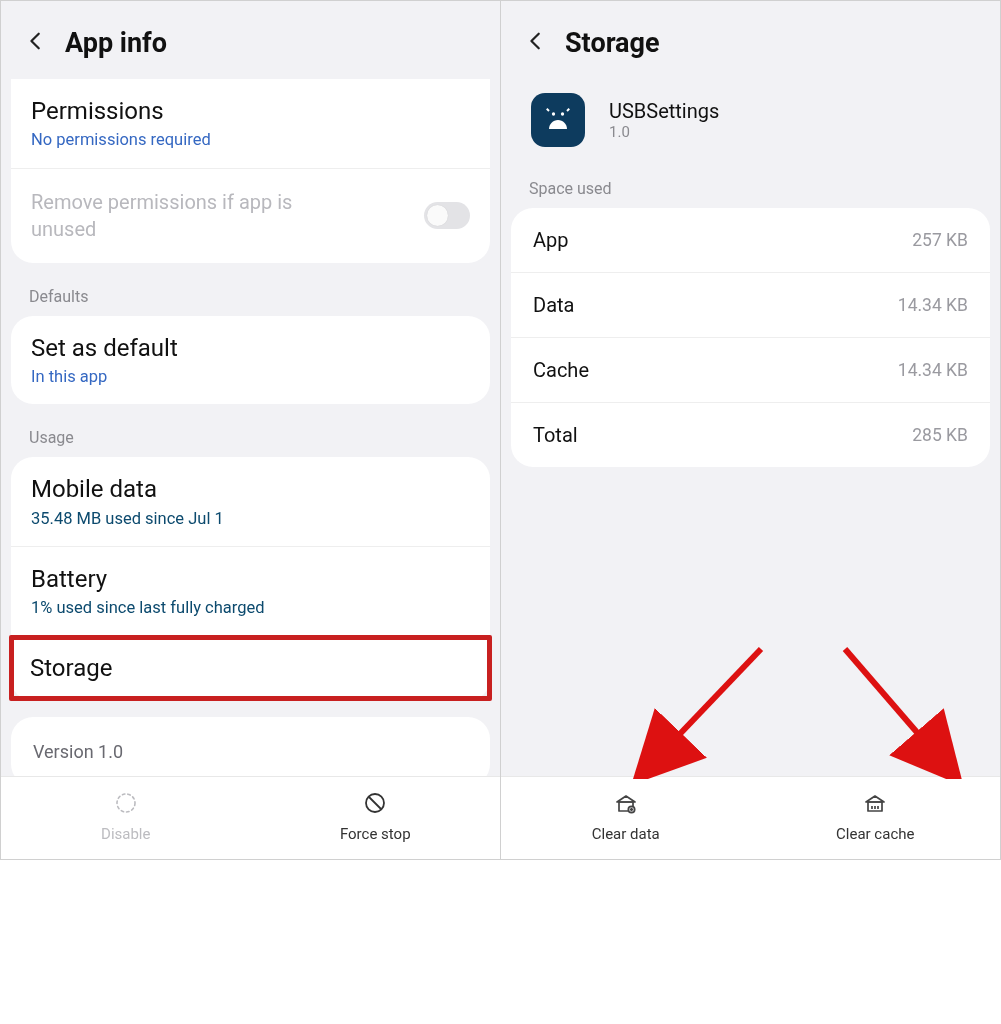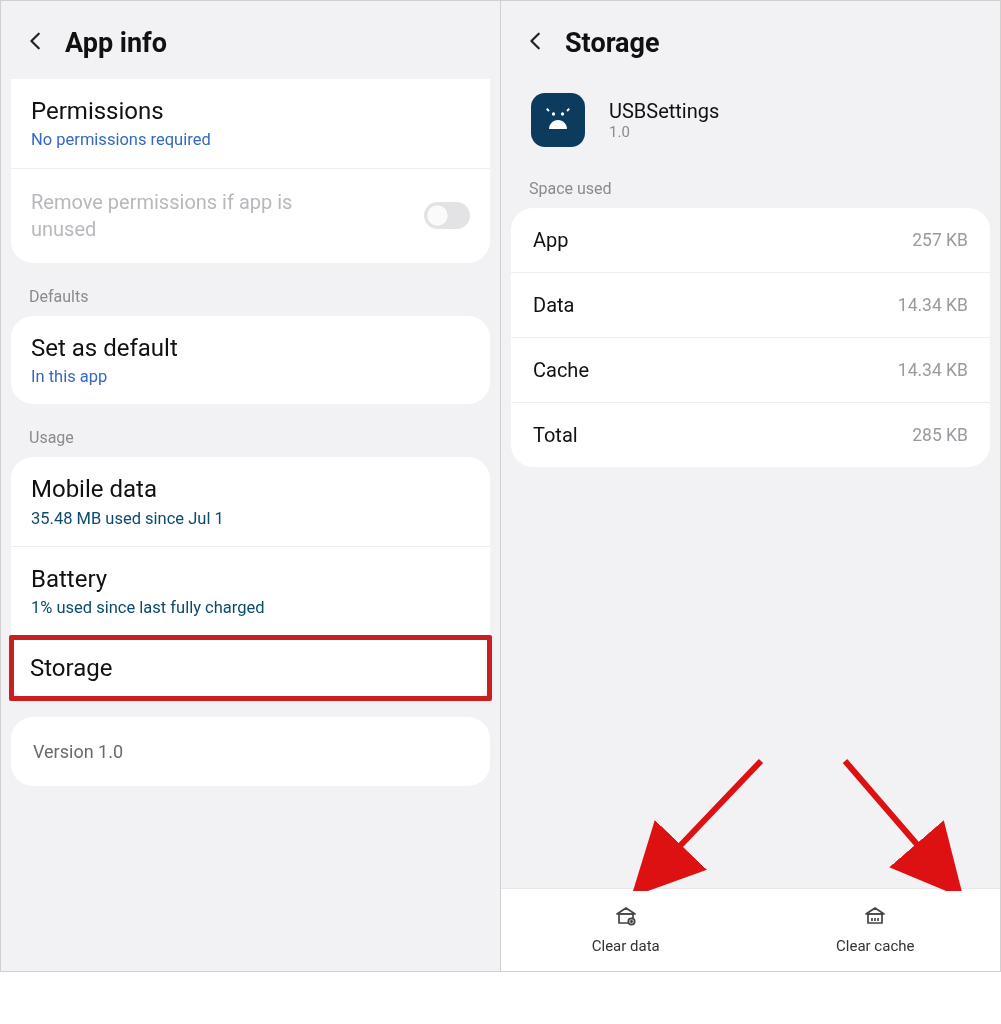--- a/index.html
+++ b/index.html
@@ -14,7 +14,7 @@
     .frame {
       display: flex;
       width: 1001px;
-      height: 972px;
+      height: 860px;
       border: 1px solid #d0d0d0;
     }
     .pane {

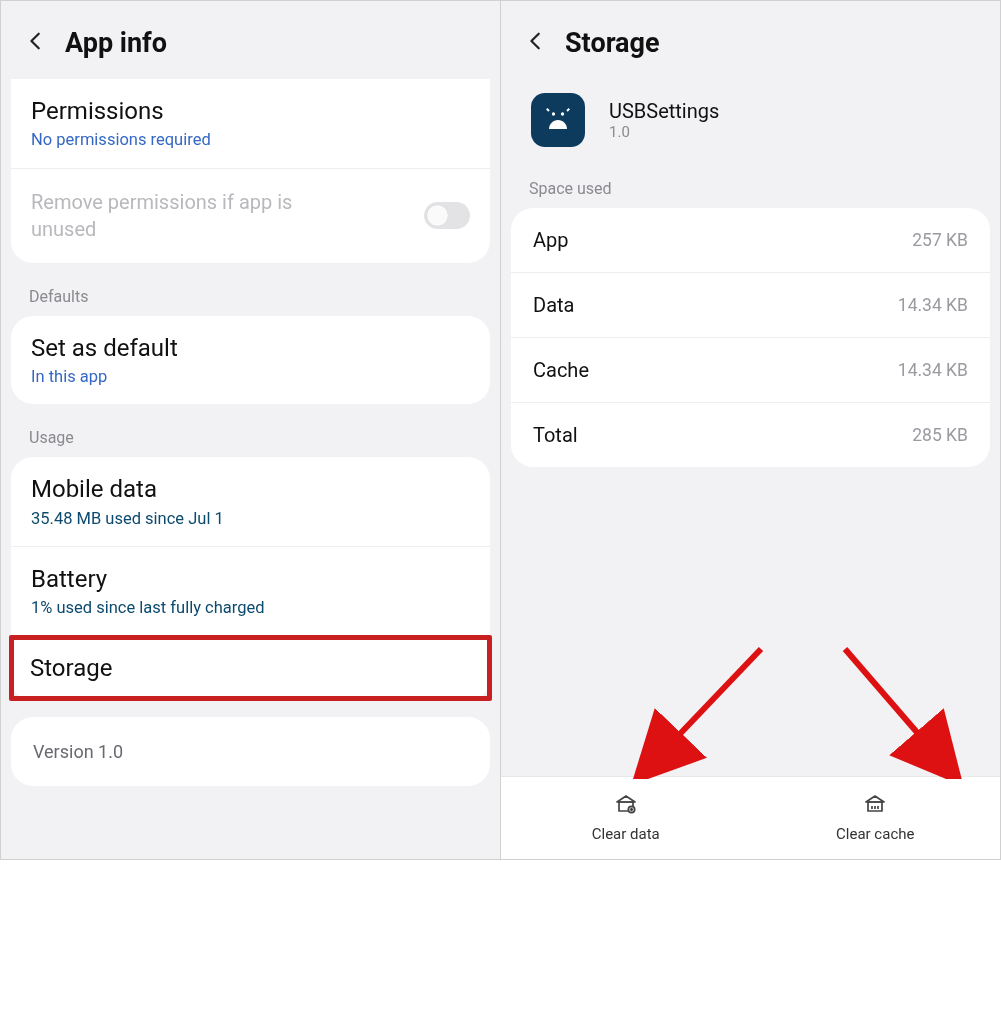--- a/index.html
+++ b/index.html
@@ -227,6 +227,25 @@
       </div>
     </div>
 
+    <div class="bottom-bar">
+      <div class="bbtn disabled">
+        <span>
+          <svg viewBox="0 0 24 24" fill="none" stroke="#bcbcc0" stroke-width="1.6" stroke-dasharray="2.5 3" stroke-linecap="round">
+              <circle cx="12" cy="12" r="9"></circle>
+            </svg>
+        </span>
+        <span>Disable</span>
+      </div>
+      <div class="bbtn">
+        <span>
+          <svg viewBox="0 0 24 24" fill="none" stroke="#333" stroke-width="1.8">
+              <circle cx="12" cy="12" r="9"></circle>
+              <line x1="6" y1="6" x2="18" y2="18"></line>
+            </svg>
+        </span>
+        <span>Force stop</span>
+      </div>
+    </div>
   </div>
 
   <div class="pane">

